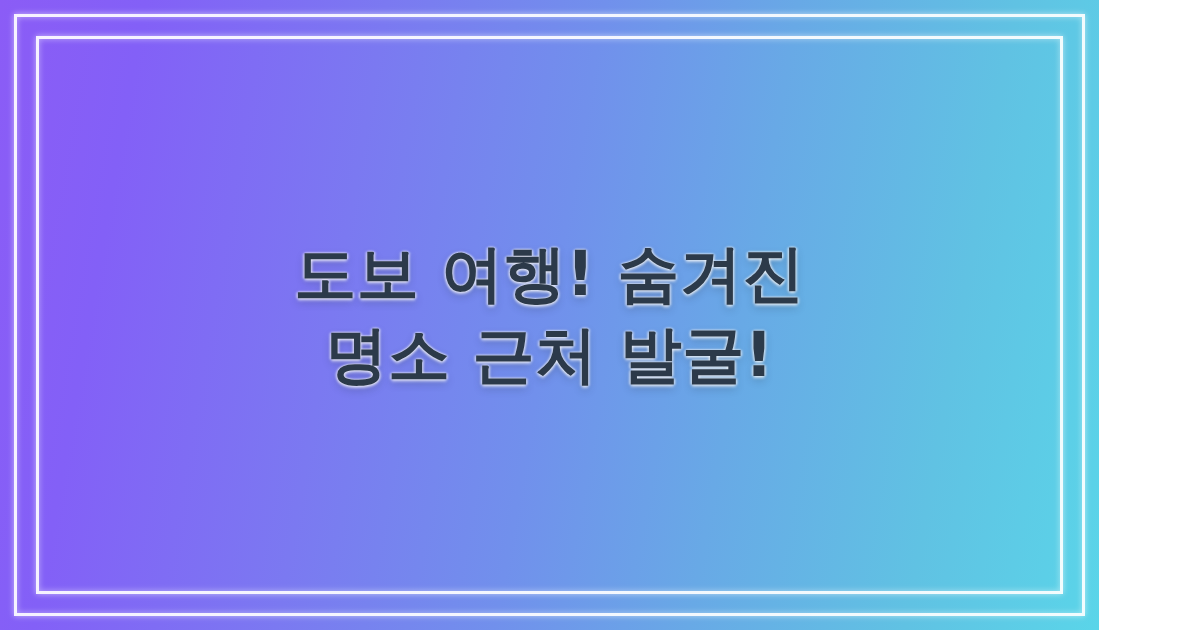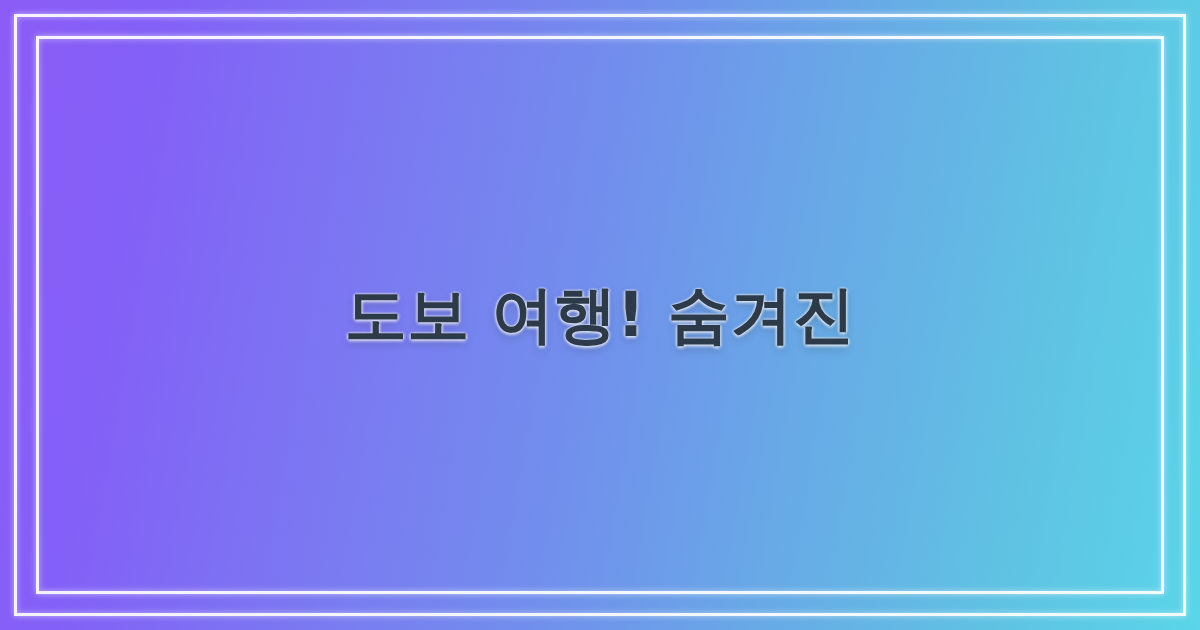--- a/index.html
+++ b/index.html
@@ -15,7 +15,7 @@
 
   #banner {
     position: relative;
-    width: 1200px;
+    width: 1099px;
     height: 630px;
     overflow: hidden;
     box-sizing: border-box;

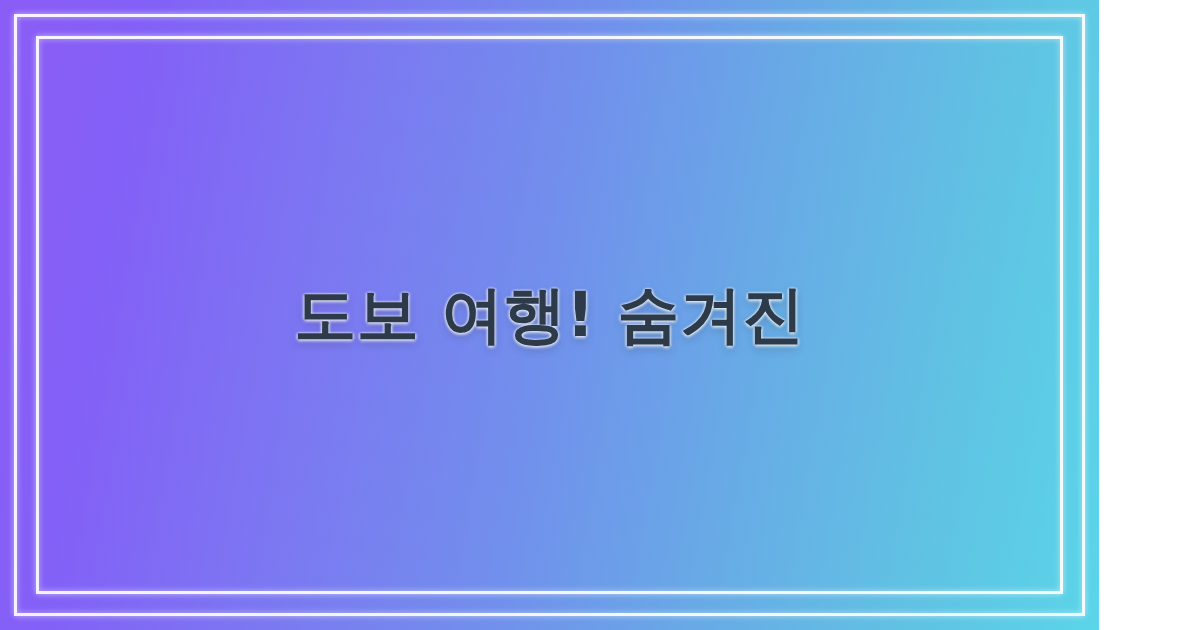--- a/index.html
+++ b/index.html
@@ -103,6 +103,7 @@
 
   <div id="headline-block">
     <div class="headline-line">도보 여행! 숨겨진</div>
+    <div class="headline-line">명소 근처 발굴!</div>
   </div>
 
 </div>

